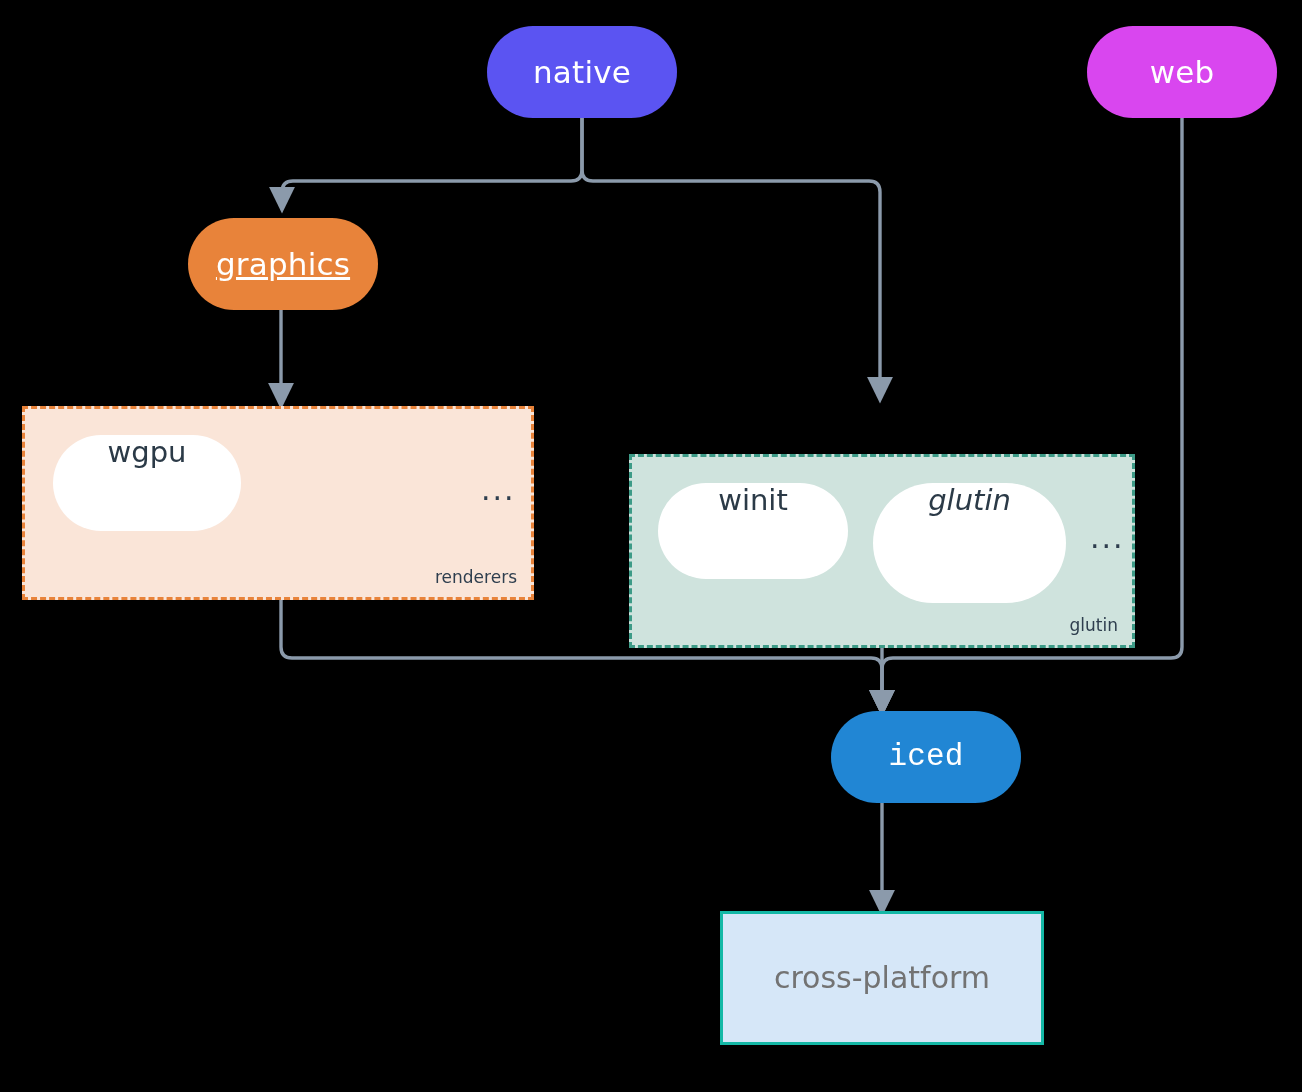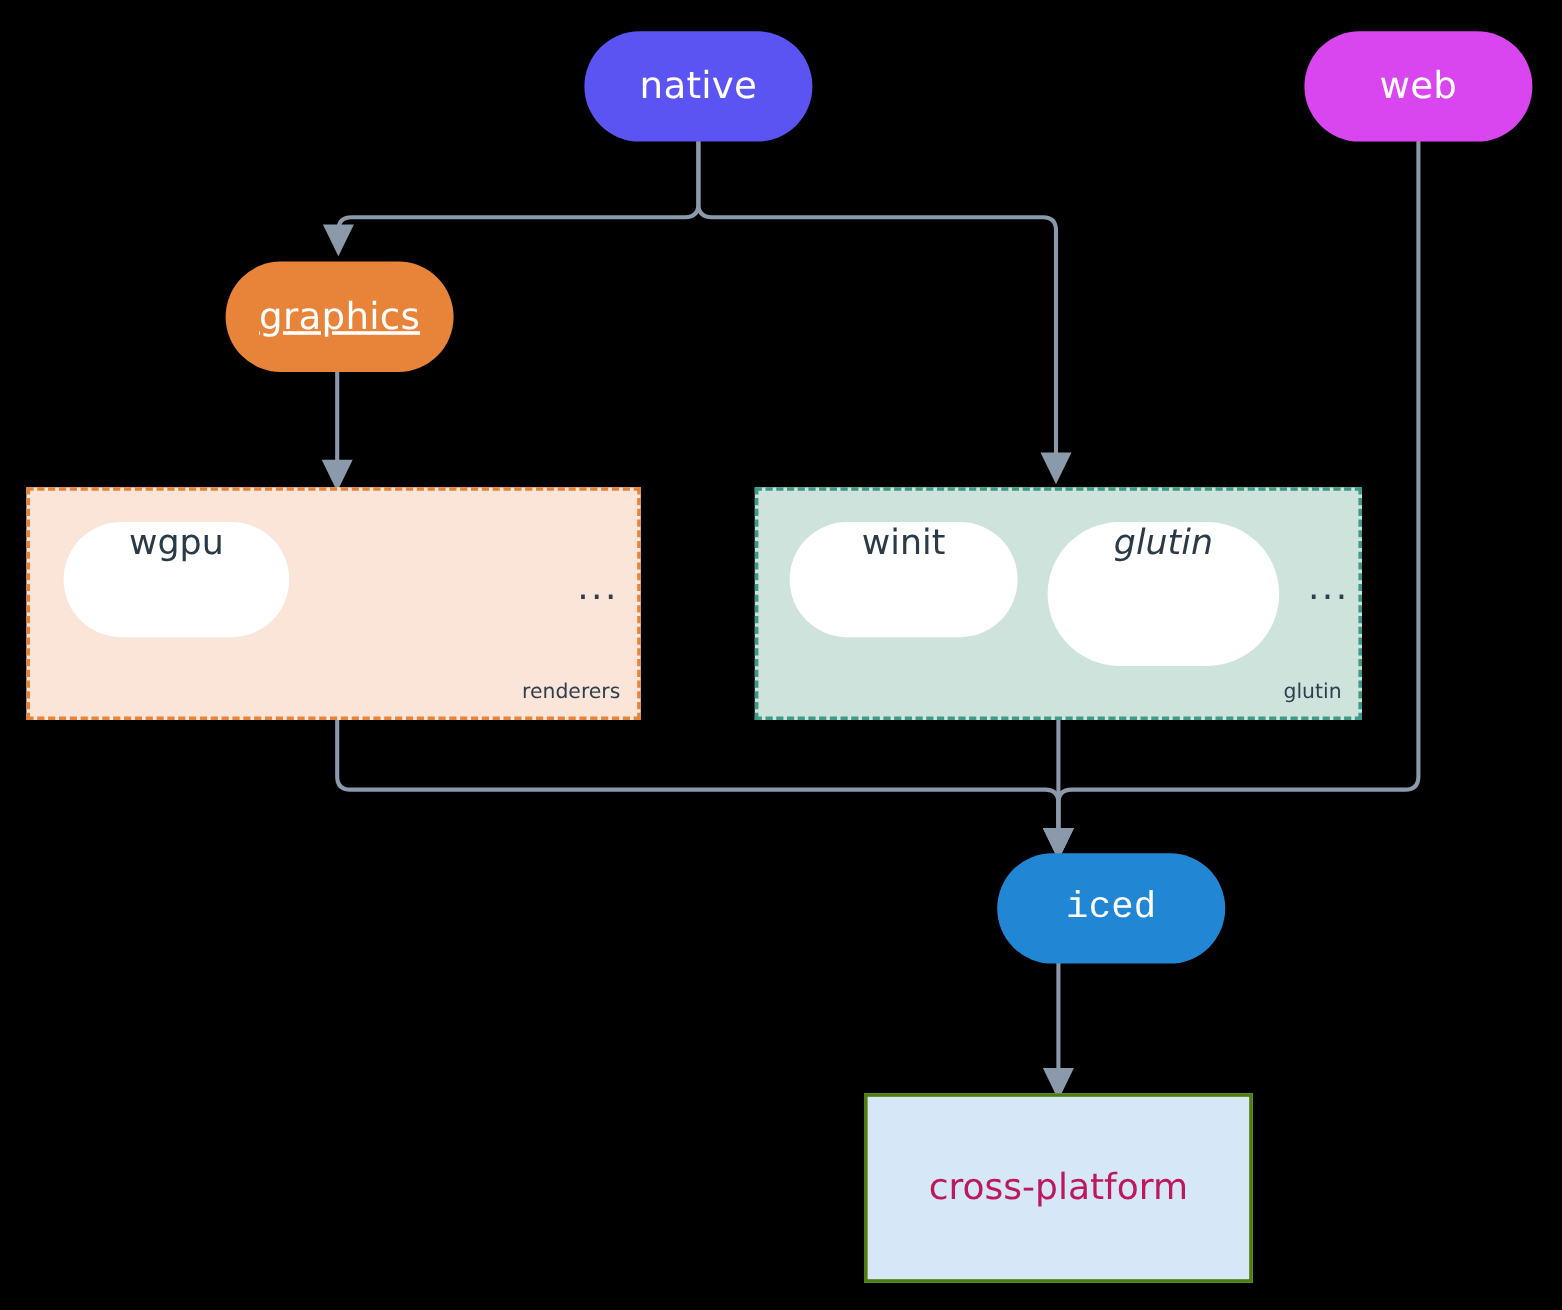--- a/index.html
+++ b/index.html
@@ -182,7 +182,7 @@
     <span class="group-label">renderers</span>
   </div>
 
-  <div class="group-box group-shells" style="background:#cfe3dd; border-color:#3d9b87;">
+  <div class="group-box group-shells" style="background:#cfe3dd; border-color:#3d9b87;margin-top:48px;">
     <div class="sub-pill pill-winit">
       <span>winit</span>
     </div>

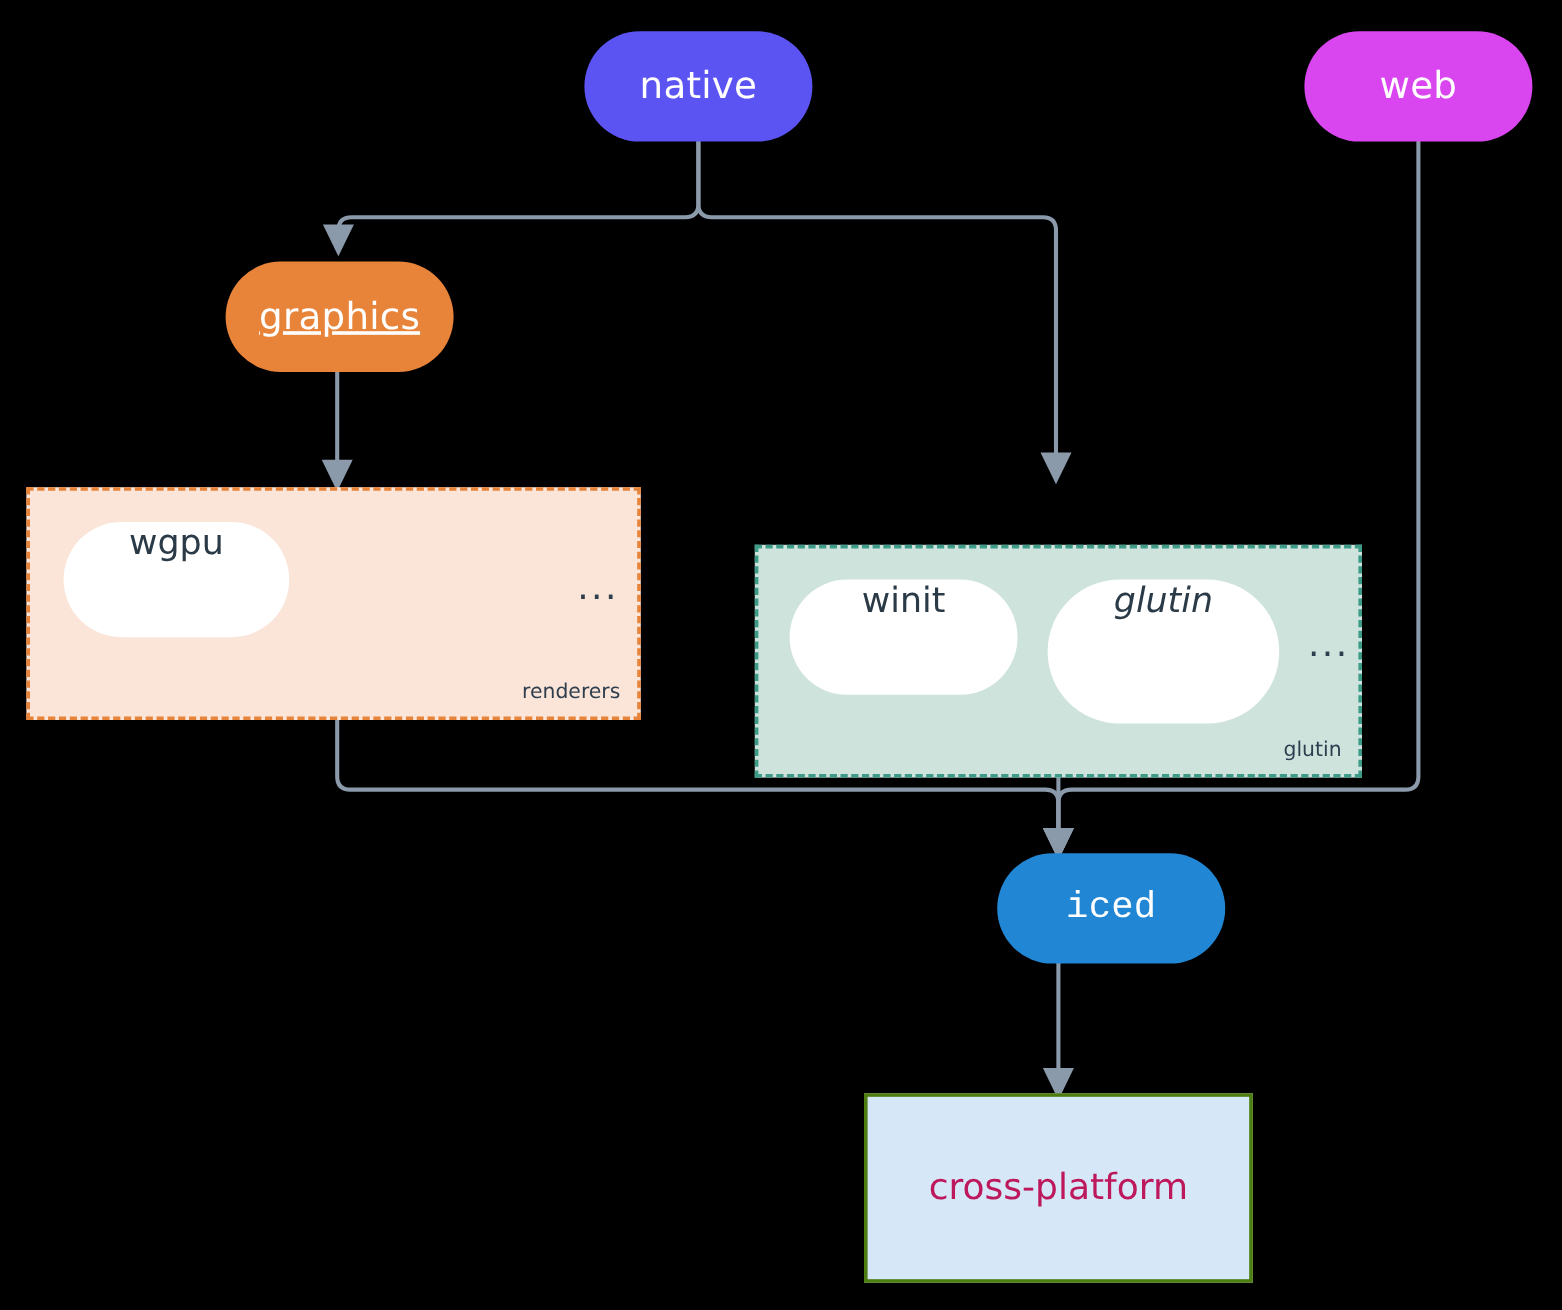--- a/index.html
+++ b/index.html
@@ -119,14 +119,14 @@
     left: 720px;
     top: 911px;
     width: 324px;
-    height: 158px;
-    box-sizing: border-box;
-    border: 3px solid #4d7c0f;
+    height: 134px;
+    box-sizing: border-box;
+    border: 3px solid #14b8a6;
     background: #d6e7f8;
     display: flex;
     align-items: center;
     justify-content: center;
-    color: #be185d;
+    color: #737373;
     font-size: 30px;
     line-height: 1.55;
     text-align: center;

